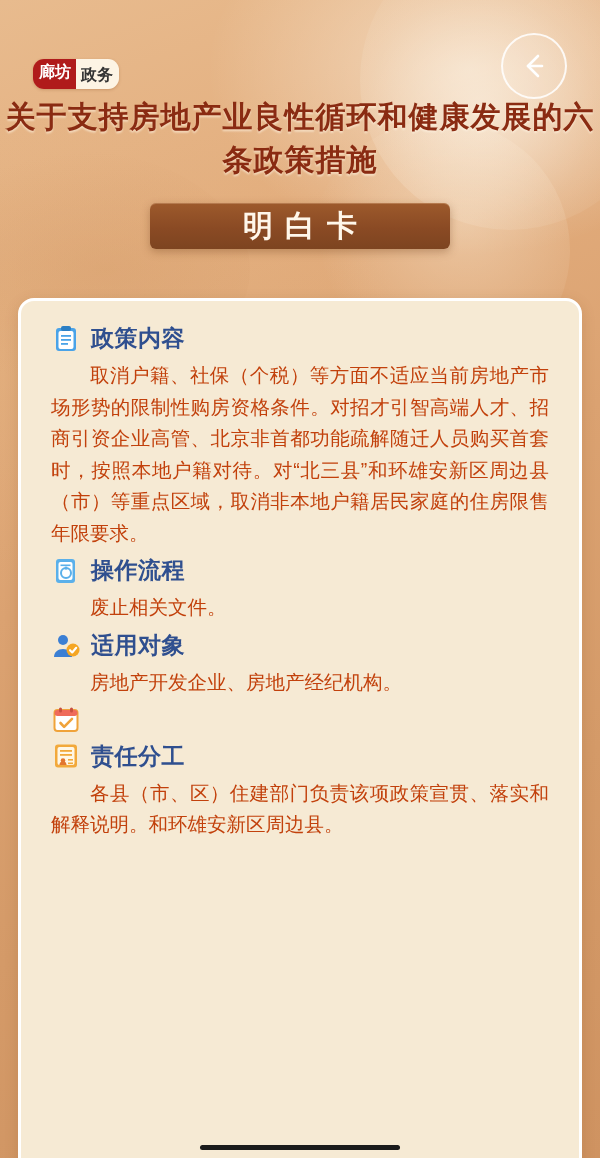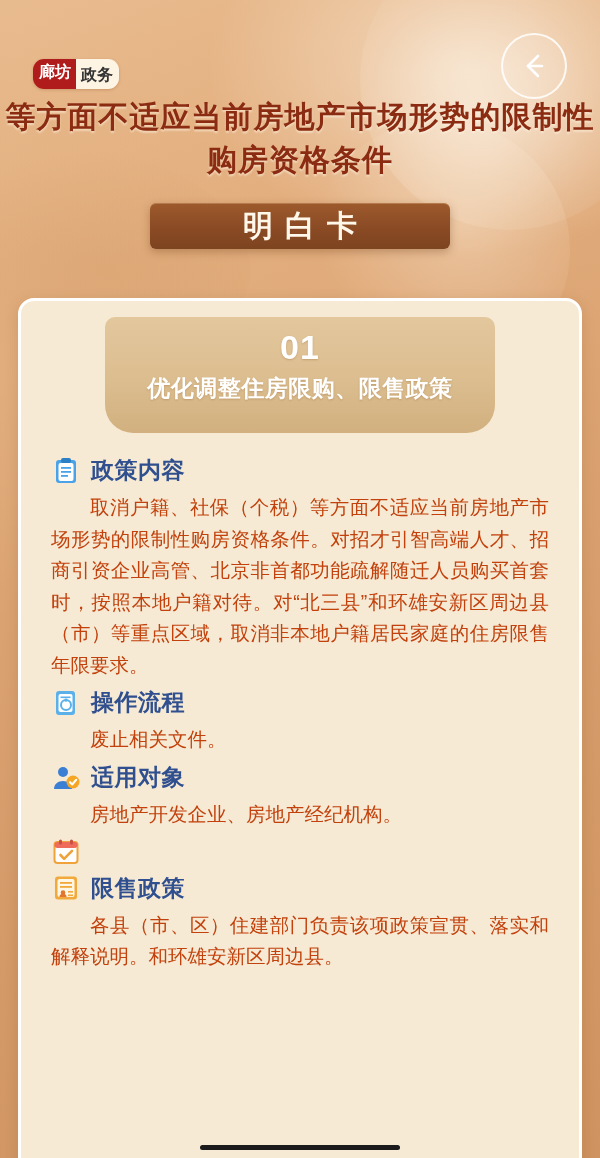--- a/index.html
+++ b/index.html
@@ -231,7 +231,7 @@
   </span>
 </div>
 
-<div class="title">等方面不适应当前房地产市场形势的限制性购房资格条件</div>
+<div class="title">关于支持房地产业良性循环和健康发展的六条政策措施</div>
 
 <div class="ribbon">
   <span>明白卡</span>

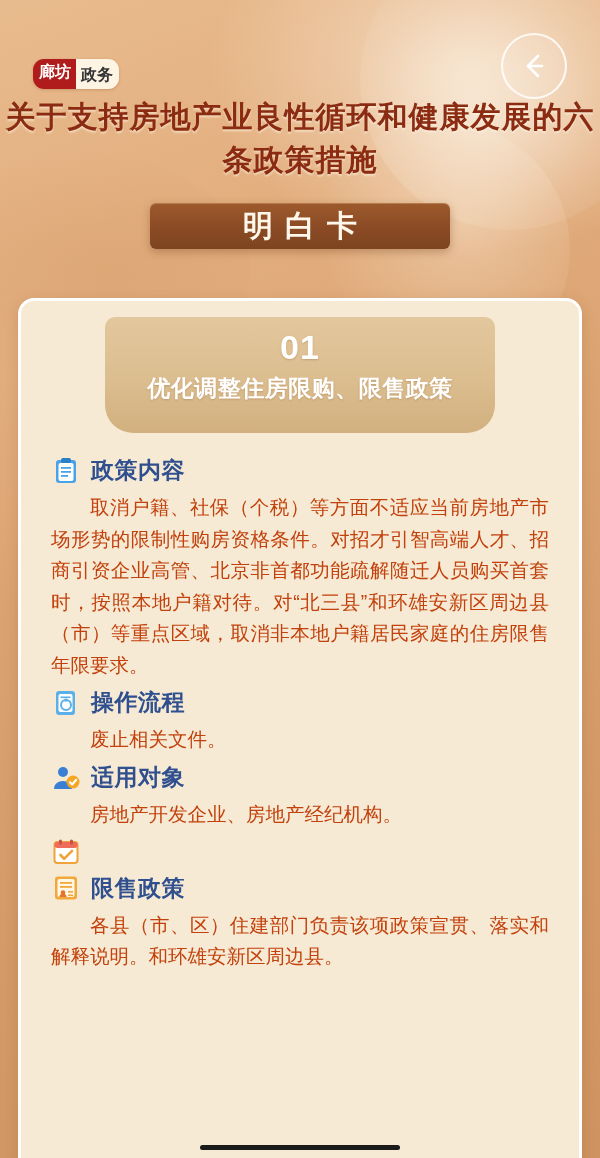--- a/index.html
+++ b/index.html
@@ -239,10 +239,6 @@
 
 <div class="card">
 
-  <div class="sec-head">
-    <div class="sec-num">01</div>
-    <div class="sec-name">优化调整住房限购、限售政策</div>
-  </div>
 
   <div class="blocks">
 

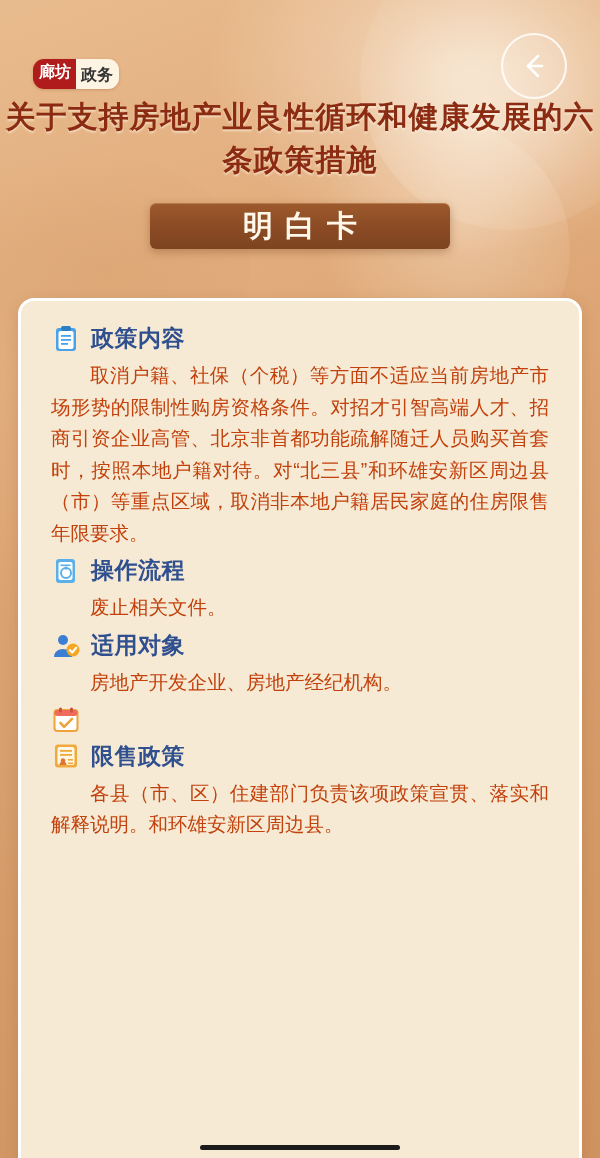--- a/index.html
+++ b/index.html
@@ -318,7 +318,7 @@
             <rect x="17" y="21.5" width="5" height="1.6" fill="#f2a93b"></rect>
           </svg>
         </span>
-        <span class="block-title">限售政策</span>
+        <span class="block-title">责任分工</span>
       </div>
       <div class="block-body">各县（市、区）住建部门负责该项政策宣贯、落实和解释说明。和环雄安新区周边县。</div>
     </div>

